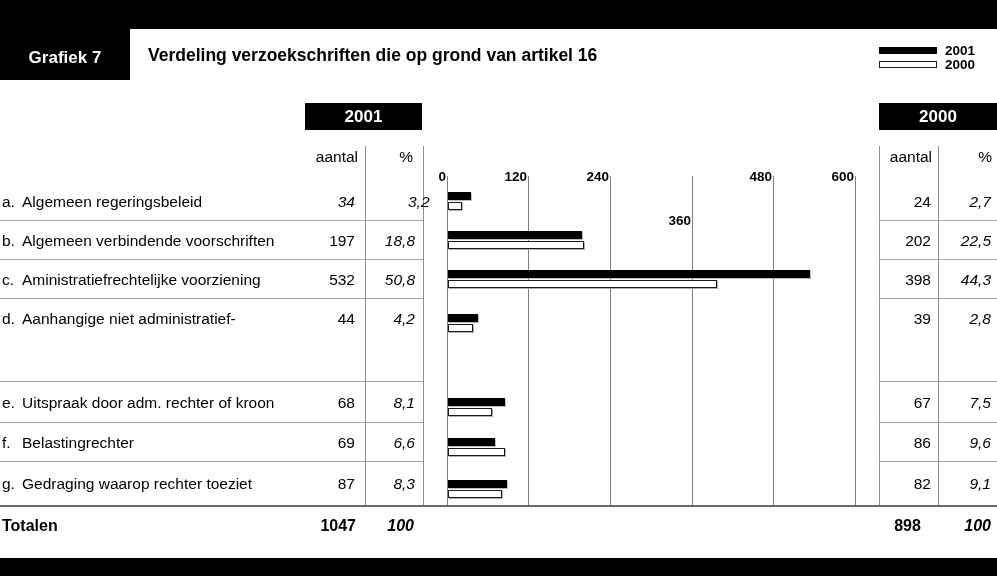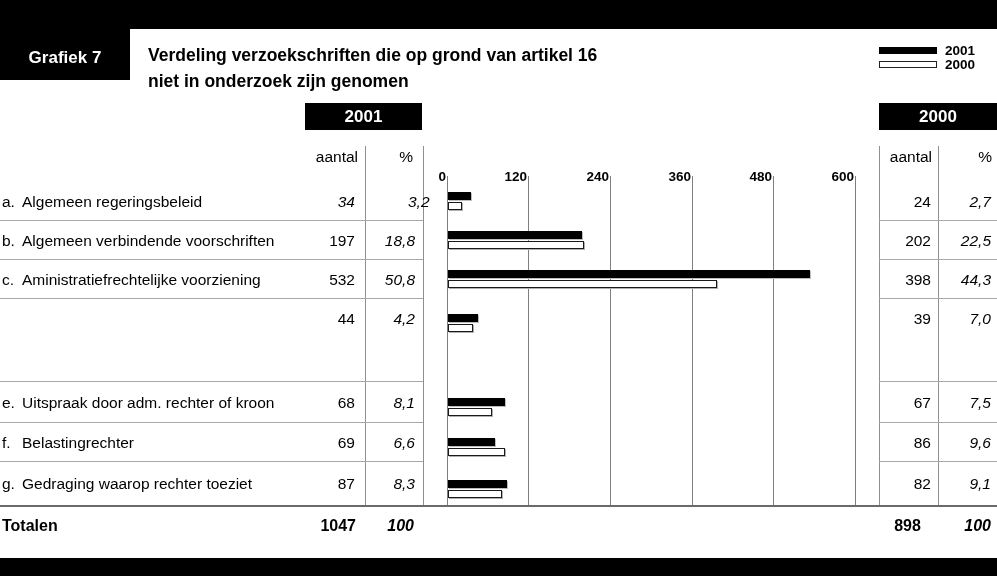--- a/index.html
+++ b/index.html
@@ -67,7 +67,6 @@
 
   <div class="title">
     <div>Verdeling verzoekschriften die op grond van artikel 16</div>
-    <div>niet in onderzoek zijn genomen</div>
   </div>
 
   <div class="legend">

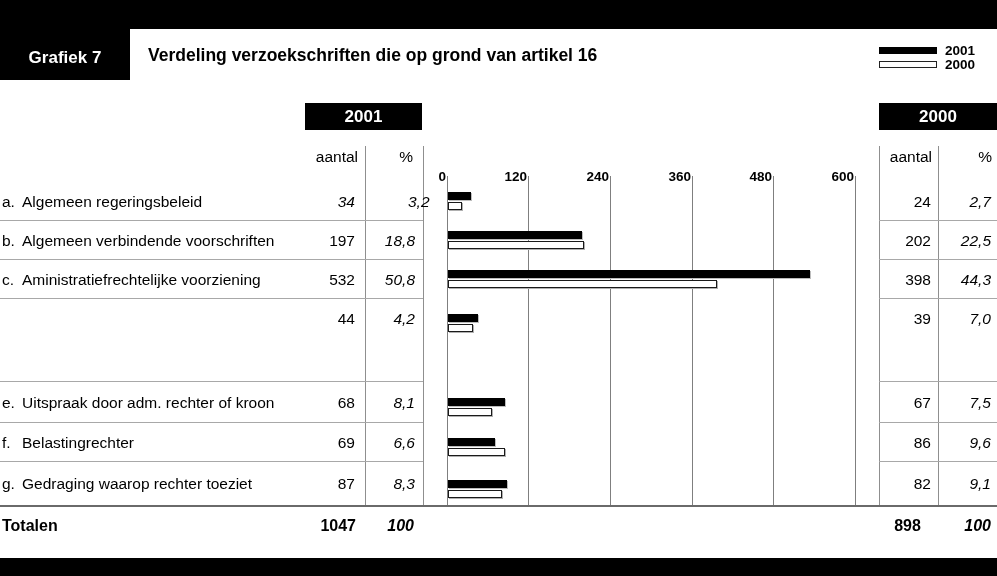--- a/index.html
+++ b/index.html
@@ -112,7 +112,7 @@
       <div class="gridline" style="left: 610px; top: 176px; height: 330px;"></div>
       <div class="ticklabel" style="left: 551px;">240</div>
       <div class="gridline" style="left: 692px; top: 176px; height: 330px;"></div>
-      <div class="ticklabel" style="left: 633px;">360</div>
+      <div class="ticklabel" style="left: 633px; margin-top: 44px;">360</div>
       <div class="gridline" style="left: 773px; top: 176px; height: 330px;"></div>
       <div class="ticklabel" style="left: 714px;">480</div>
       <div class="gridline" style="left: 855px; top: 176px; height: 330px;"></div>

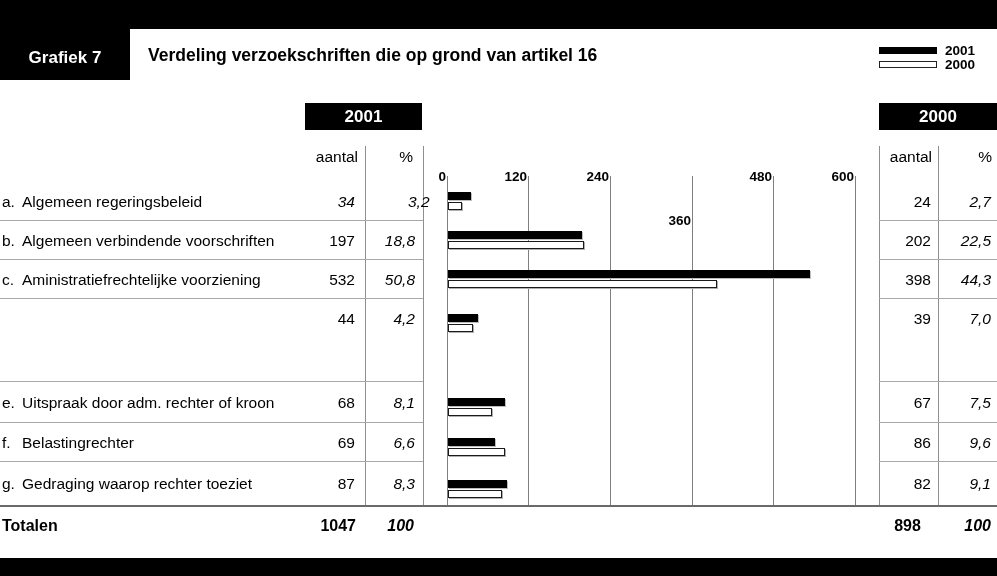--- a/index.html
+++ b/index.html
@@ -145,6 +145,7 @@
       <div class="bar b2001" style="left: 448px; top: 270px; width: 362px;"></div>
       <div class="bar b2000" style="left: 448px; top: 280px; width: 269px;"></div>
       <div class="rowlabel" style="left: 2px; top: 308px;">
+        <div><span class="letter">d.</span>Aanhangige niet administratief-</div>
       </div>
       <div class="cell" style="left: 270px; top: 310px; width: 85px;">44</div>
       <div class="cell pct" style="left: 365px; top: 310px; width: 50px;">4,2</div>

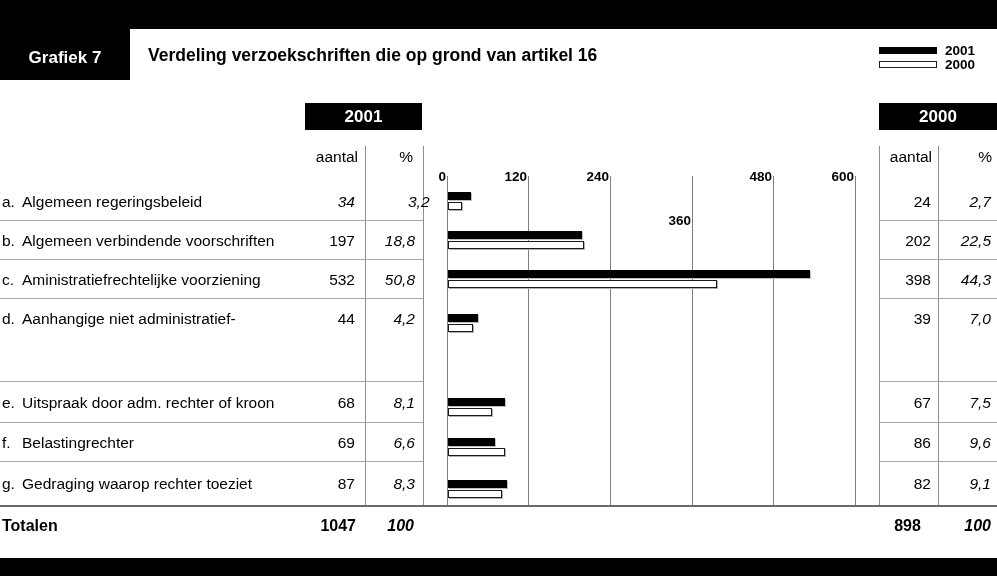--- a/index.html
+++ b/index.html
@@ -150,7 +150,7 @@
       <div class="cell" style="left: 270px; top: 310px; width: 85px;">44</div>
       <div class="cell pct" style="left: 365px; top: 310px; width: 50px;">4,2</div>
       <div class="cell" style="left: 884px; top: 310px; width: 47px;">39</div>
-      <div class="cell pct" style="left: 941px; top: 310px; width: 50px;">7,0</div>
+      <div class="cell pct" style="left: 941px; top: 310px; width: 50px;">2,8</div>
       <div class="bar b2001" style="left: 448px; top: 314px; width: 30px;"></div>
       <div class="bar b2000" style="left: 448px; top: 324px; width: 25px;"></div>
       <div class="rowlabel" style="left: 2px; top: 392px;">

